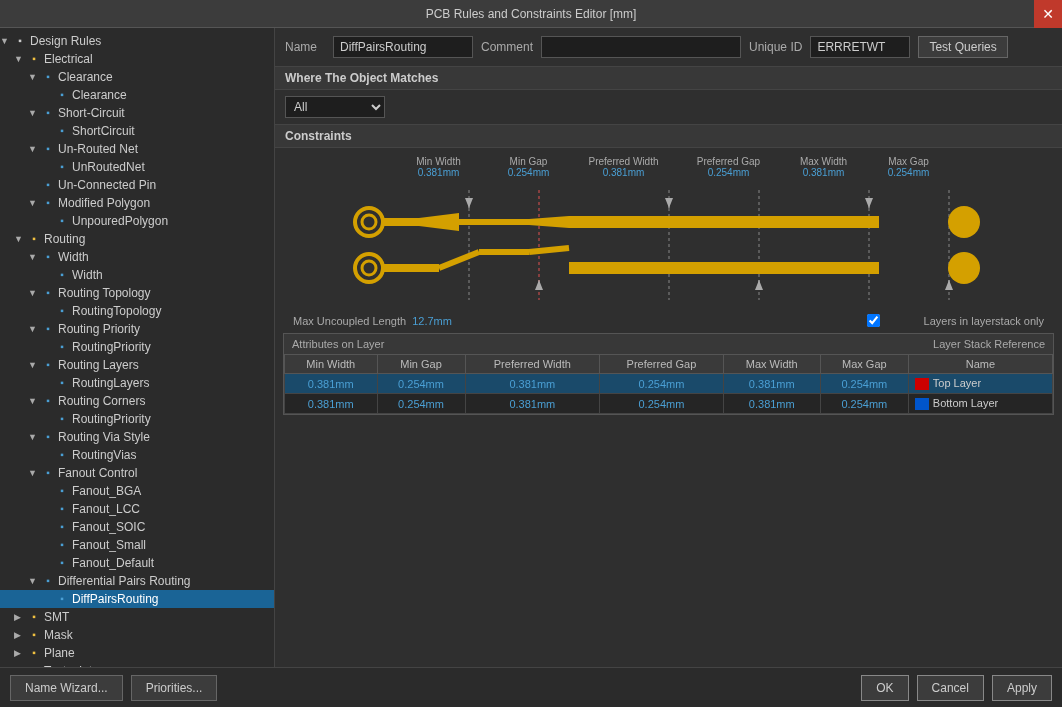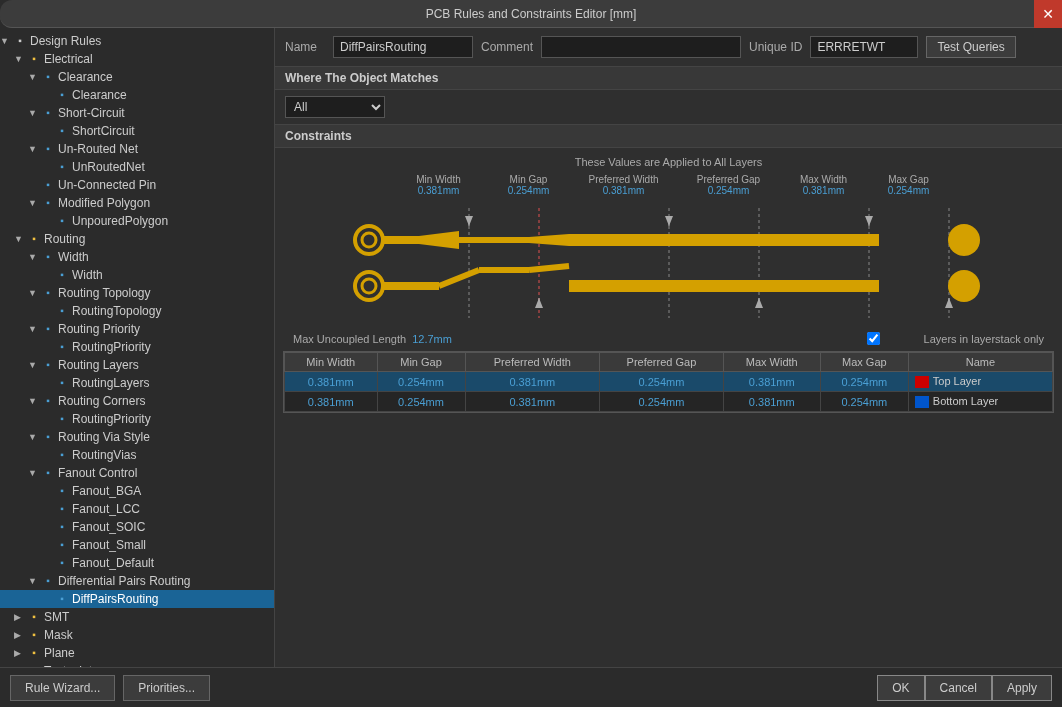--- a/index.html
+++ b/index.html
@@ -15,7 +15,6 @@
       color: #ccc;
       font-size: 12px;
       border-bottom: 1px solid #555;
-      border-radius: 12px;
     }
     .title-bar .close-btn {
       position: absolute;

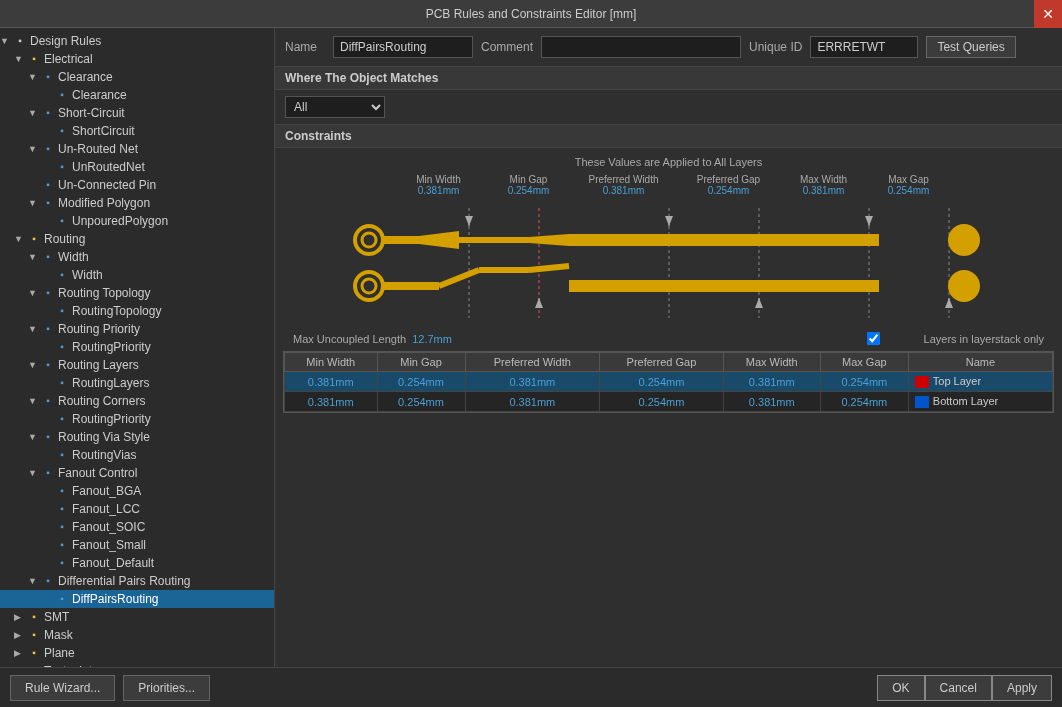--- a/index.html
+++ b/index.html
@@ -103,7 +103,7 @@
     }
     .header-input-name { width: 140px; }
     .header-input-comment { width: 200px; }
-    .header-input-uid { width: 108px; }
+    .header-input-uid { width: 100px; }
     .test-queries-btn {
       background: #3c3c3c;
       border: 1px solid #666;

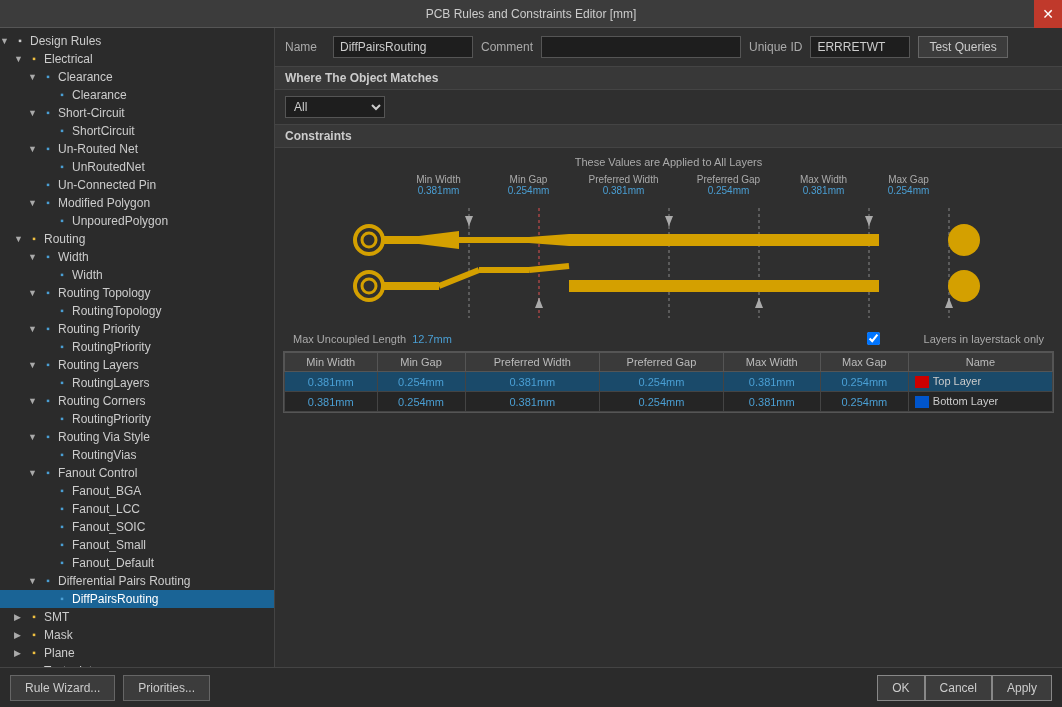--- a/index.html
+++ b/index.html
@@ -493,7 +493,6 @@
     </div>
 
     <div class="constraints-section">
-      <div class="constraints-title">These Values are Applied to All Layers</div>
 
       <div style="display:flex; justify-content:center; gap:0; margin-bottom:2px; padding: 0 40px;">
         <div style="width:100px; text-align:center; font-size:10px; color:#aaa;">

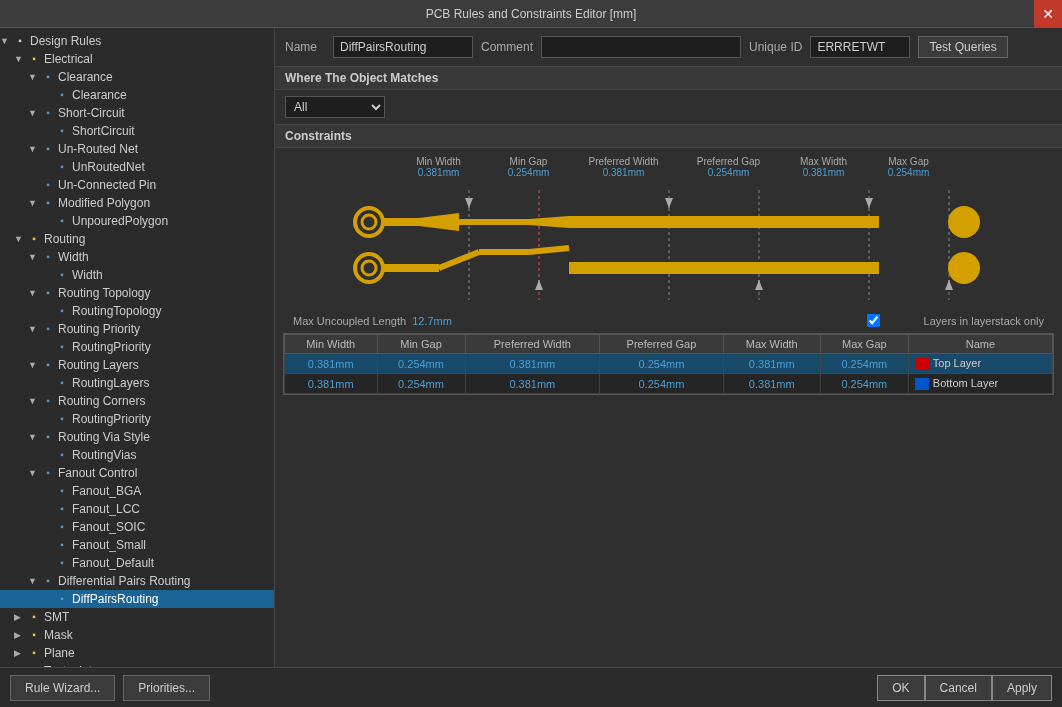--- a/index.html
+++ b/index.html
@@ -598,6 +598,10 @@
       </div>
 
       <div class="attributes-table-wrapper">
+        <div class="attributes-header">
+          <span>Attributes on Layer</span>
+          <span class="layer-stack-ref">Layer Stack Reference</span>
+        </div>
         <table>
           <thead>
             <tr>

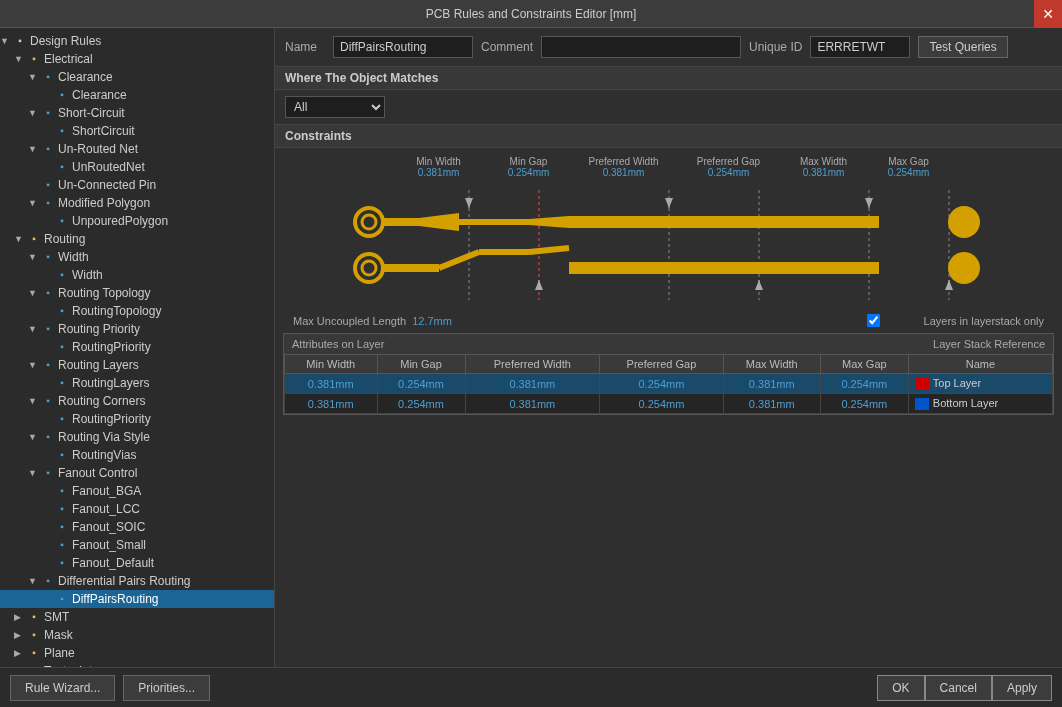--- a/index.html
+++ b/index.html
@@ -642,7 +642,7 @@
 
 <div class="bottom-bar">
   <div class="bottom-left">
-    <button class="bottom-btn">Rule Wizard...</button>
+    <button class="bottom-btn">Name Wizard...</button>
     <button class="bottom-btn">Priorities...</button>
   </div>
   <div class="bottom-right">

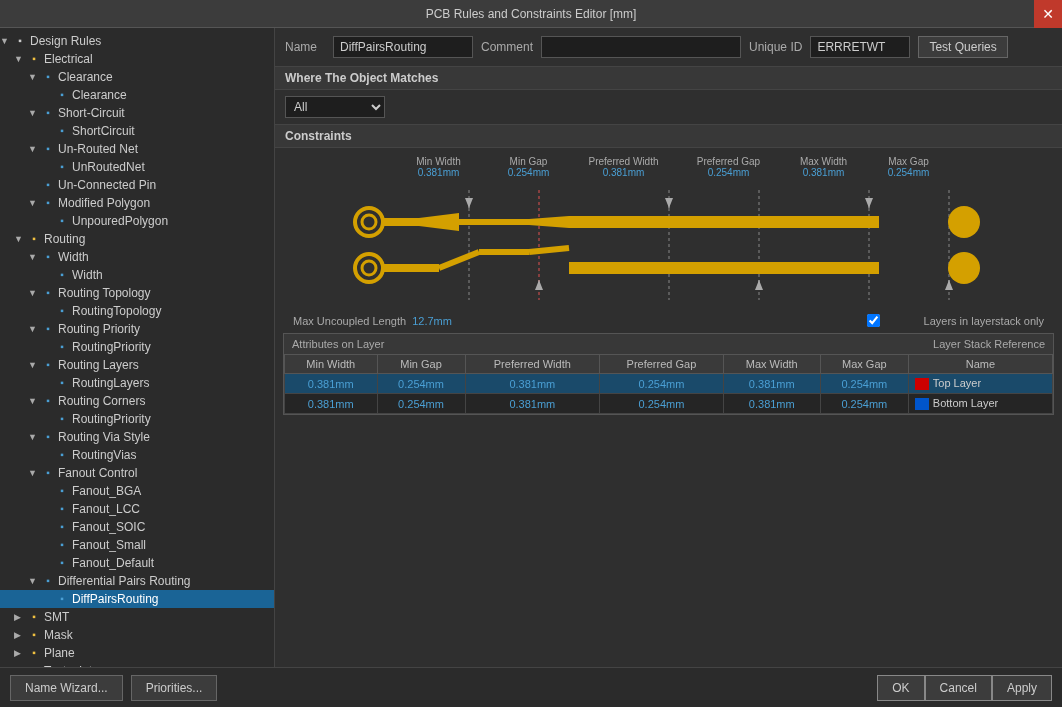--- a/index.html
+++ b/index.html
@@ -223,7 +223,7 @@
       justify-content: space-between;
     }
     .bottom-left { display: flex; gap: 8px; }
-    .bottom-right { display: flex; }
+    .bottom-right { display: flex; gap: 8px; }
     .bottom-btn {
       background: #3c3c3c;
       border: 1px solid #666;

